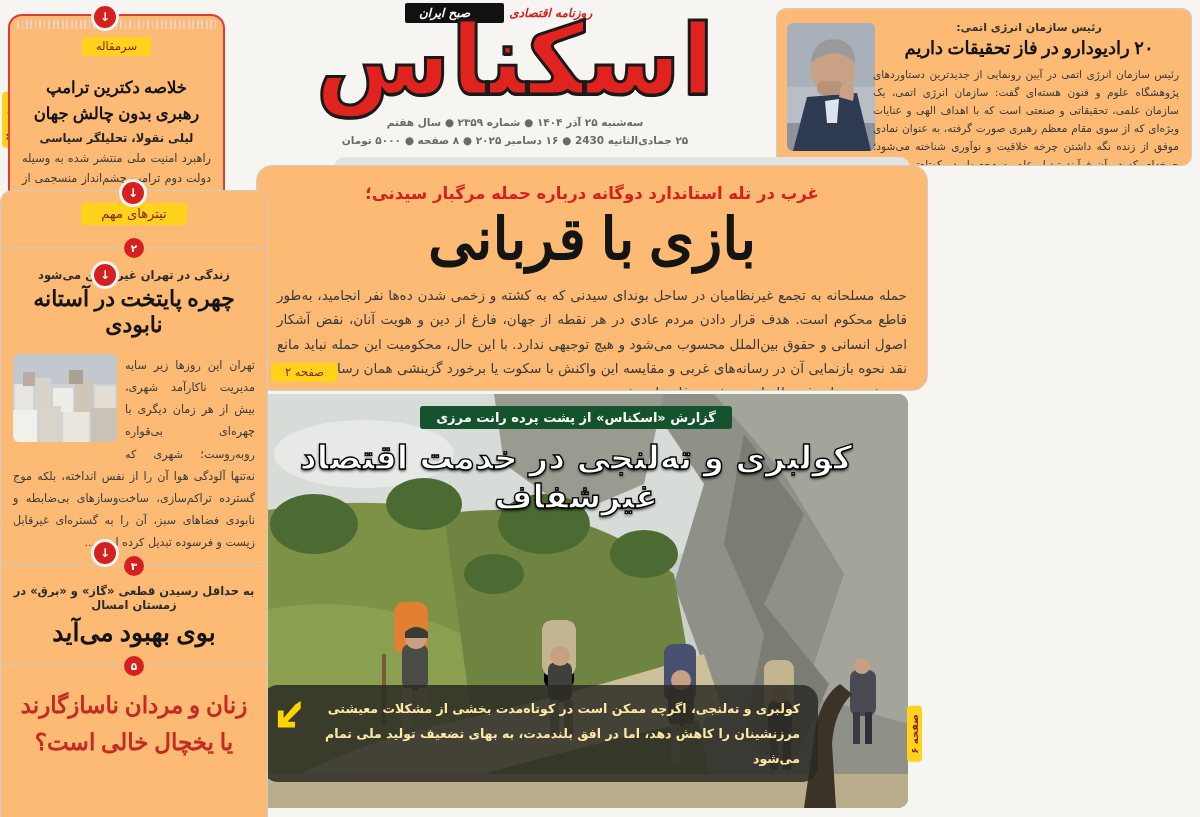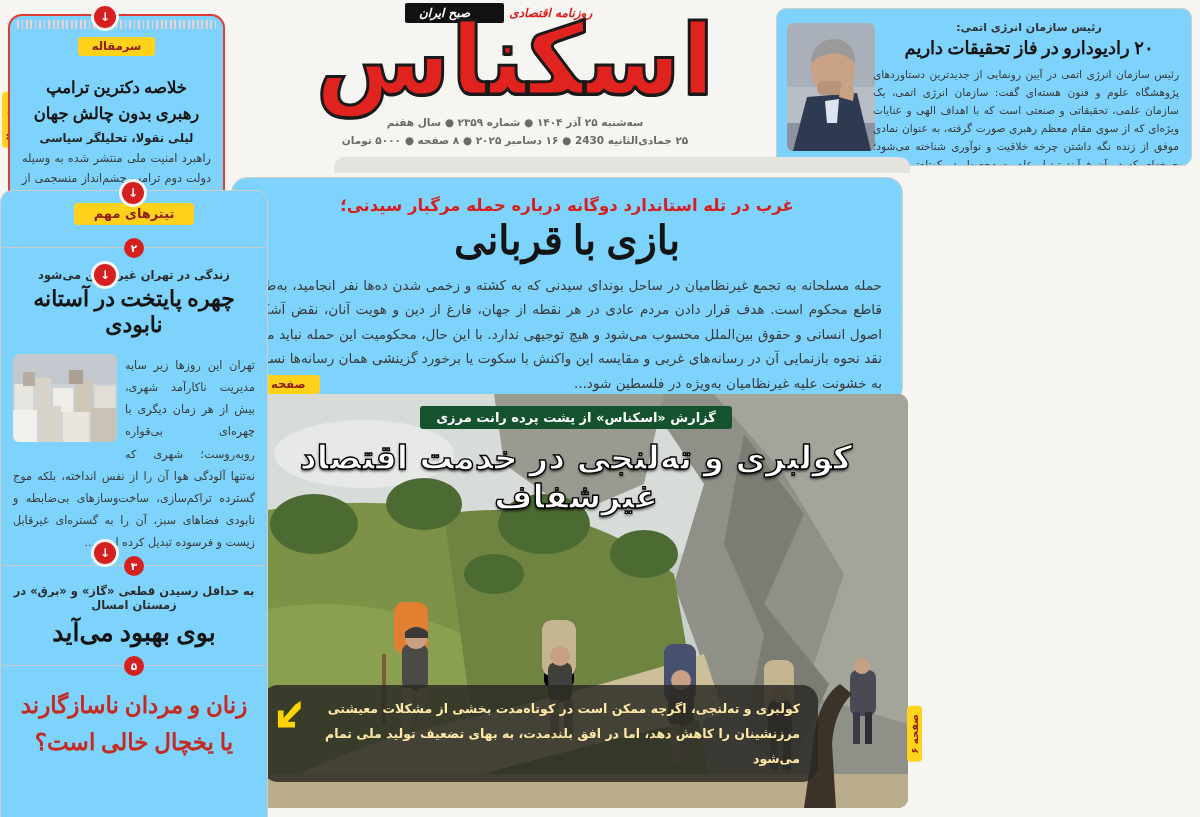--- a/index.html
+++ b/index.html
@@ -4,7 +4,7 @@
 <style>
   html,body{margin:0;padding:0;background:#fff;font-family:"DejaVu Sans",sans-serif;}
   #canvas{position:relative;width:1200px;height:817px;margin:0 auto;background:#f6f5f2;overflow:hidden;direction:rtl;}
-  .box{position:absolute;background:#7dd3fc;border-radius:14px;box-sizing:border-box;overflow:hidden;}
+  .box{position:absolute;background:#fdba74;border-radius:14px;box-sizing:border-box;overflow:hidden;}
   .red-box{border:2px solid #e23b33;}
   .gray-box{border:1px solid #cfcdc8;}
   .hatch{height:9px;margin:4px 7px 0 7px;background:repeating-linear-gradient(90deg,#ecd0cd 0 1.5px,transparent 1.5px 4.5px);}

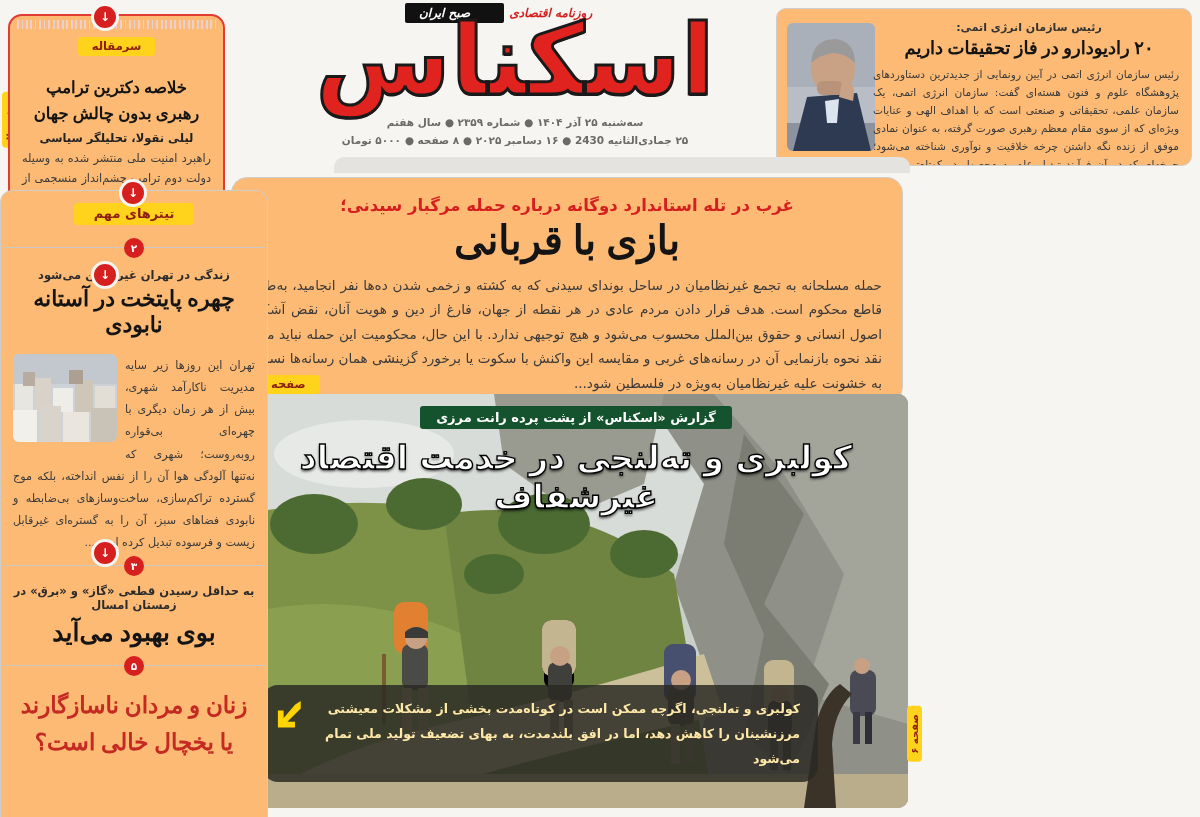--- a/index.html
+++ b/index.html
@@ -9,7 +9,7 @@
   .gray-box{border:1px solid #cfcdc8;}
   .hatch{height:9px;margin:4px 7px 0 7px;background:repeating-linear-gradient(90deg,#ecd0cd 0 1.5px,transparent 1.5px 4.5px);}
   .badge{position:absolute;top:-2px;left:50%;transform:translateX(-50%);width:22px;height:22px;border-radius:50%;background:#d6201f;color:#fff;font-size:12px;font-weight:bold;line-height:22px;text-align:center;border:3px solid #f6f5f2;z-index:5;}
-  .ytag{display:inline-block;background:#ffd21c;color:#8d1d12;font-size:11.5px;font-weight:bold;padding:2px 14px 3px;border-radius:4px;}
+  .ytag{display:inline-block;background:#ffd21c;color:#8d1d12;font-size:11.5px;font-weight:normal;padding:2px 14px 3px;border-radius:4px;}
   .lead{font-size:10.6px;font-weight:bold;color:#222;line-height:1.8;}
   .lead .rd{color:#d6201f;}
   .hl{font-weight:bold;color:#141414;font-family:Liberation Serif, serif;}

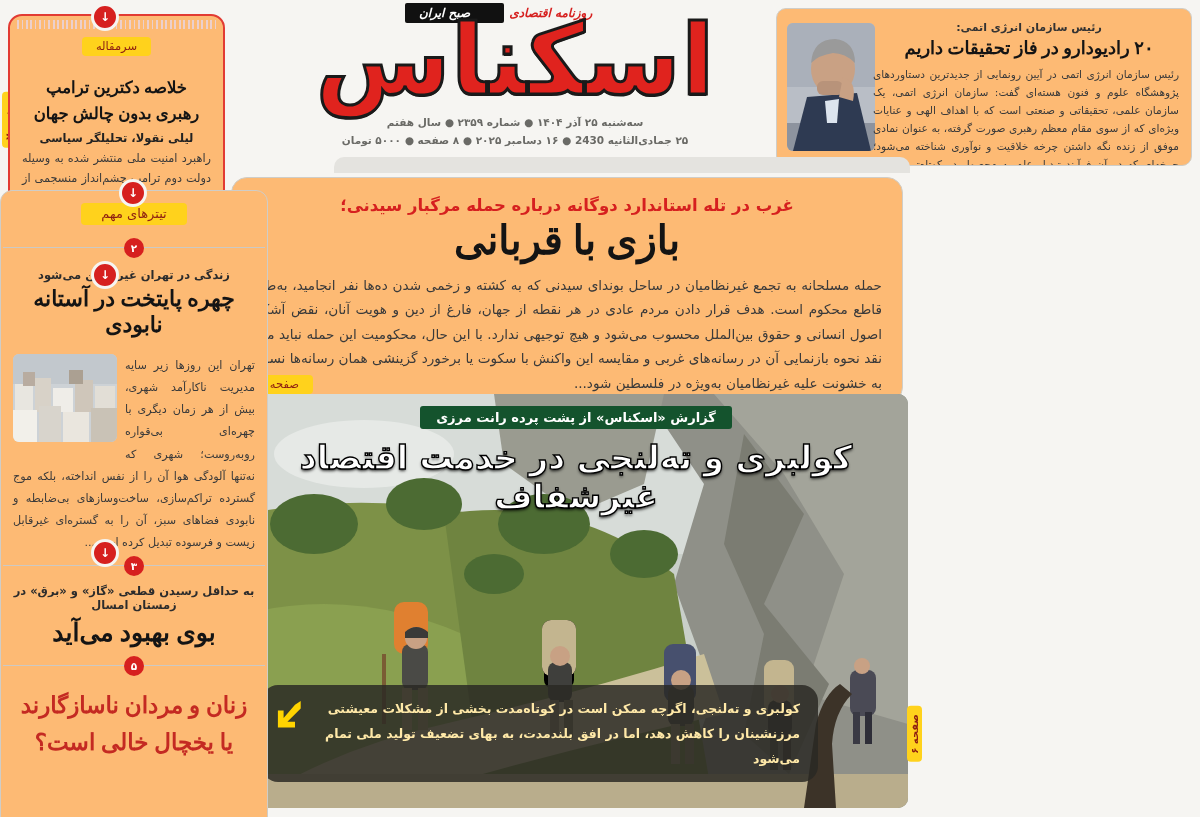--- a/index.html
+++ b/index.html
@@ -94,7 +94,7 @@
   <div class="badge" style="left:105px;top:539px;">↓</div>
 
   <div style="position:absolute;right:290px;top:157px;width:576px;height:16px;background:#e4e3df;border-radius:10px 10px 0 0;"></div>
-  <div class="box gray-box" style="right:297px;top:165px;width:672px;height:226px;border-radius:16px;margin-top:12px;">
+  <div class="box gray-box" style="right:272px;top:165px;width:672px;height:226px;border-radius:16px;">
     <div class="center-col" style="margin-top:18px;font-size:16.5px;font-weight:bold;color:#d6201f;">غرب در تله استاندارد دوگانه درباره حمله مرگبار سیدنی؛</div>
     <div class="center-col hl" style="font-size:40px;line-height:1.2;margin-top:2px;">بازی با قربانی</div>
     <div class="body-txt" style="margin:8px 20px 0 20px;font-size:13.6px;line-height:1.8;">حمله مسلحانه به تجمع غیرنظامیان در ساحل بوندای سیدنی که به کشته و زخمی شدن ده‌ها نفر انجامید، به‌طور قاطع محکوم است. هدف قرار دادن مردم عادی در هر نقطه از جهان، فارغ از دین و هویت آنان، نقض آشکار اصول انسانی و حقوق بین‌الملل محسوب می‌شود و هیچ توجیهی ندارد. با این حال، محکومیت این حمله نباید مانع نقد نحوه بازنمایی آن در رسانه‌های غربی و مقایسه این واکنش با سکوت یا برخورد گزینشی همان رسانه‌ها نسبت به خشونت علیه غیرنظامیان به‌ویژه در فلسطین شود...</div>

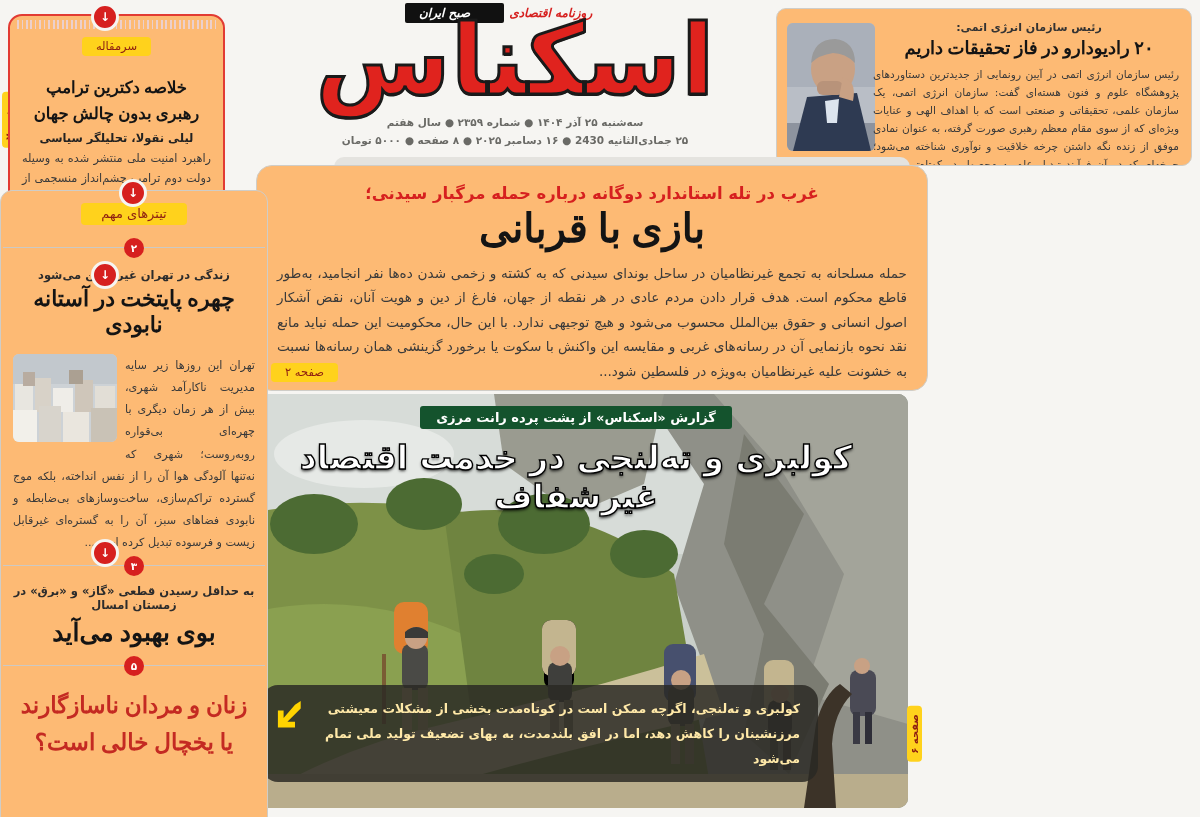--- a/index.html
+++ b/index.html
@@ -96,7 +96,7 @@
   <div style="position:absolute;right:290px;top:157px;width:576px;height:16px;background:#e4e3df;border-radius:10px 10px 0 0;"></div>
   <div class="box gray-box" style="right:272px;top:165px;width:672px;height:226px;border-radius:16px;">
     <div class="center-col" style="margin-top:18px;font-size:16.5px;font-weight:bold;color:#d6201f;">غرب در تله استاندارد دوگانه درباره حمله مرگبار سیدنی؛</div>
-    <div class="center-col hl" style="font-size:40px;line-height:1.2;margin-top:2px;">بازی با قربانی</div>
+    <div class="center-col hl" style="font-size:58px;line-height:1.2;margin-top:2px;">بازی با قربانی</div>
     <div class="body-txt" style="margin:8px 20px 0 20px;font-size:13.6px;line-height:1.8;">حمله مسلحانه به تجمع غیرنظامیان در ساحل بوندای سیدنی که به کشته و زخمی شدن ده‌ها نفر انجامید، به‌طور قاطع محکوم است. هدف قرار دادن مردم عادی در هر نقطه از جهان، فارغ از دین و هویت آنان، نقض آشکار اصول انسانی و حقوق بین‌الملل محسوب می‌شود و هیچ توجیهی ندارد. با این حال، محکومیت این حمله نباید مانع نقد نحوه بازنمایی آن در رسانه‌های غربی و مقایسه این واکنش با سکوت یا برخورد گزینشی همان رسانه‌ها نسبت به خشونت علیه غیرنظامیان به‌ویژه در فلسطین شود...</div>
     <span class="ytag" style="position:absolute;left:14px;bottom:8px;">صفحه ۲</span>
   </div>

